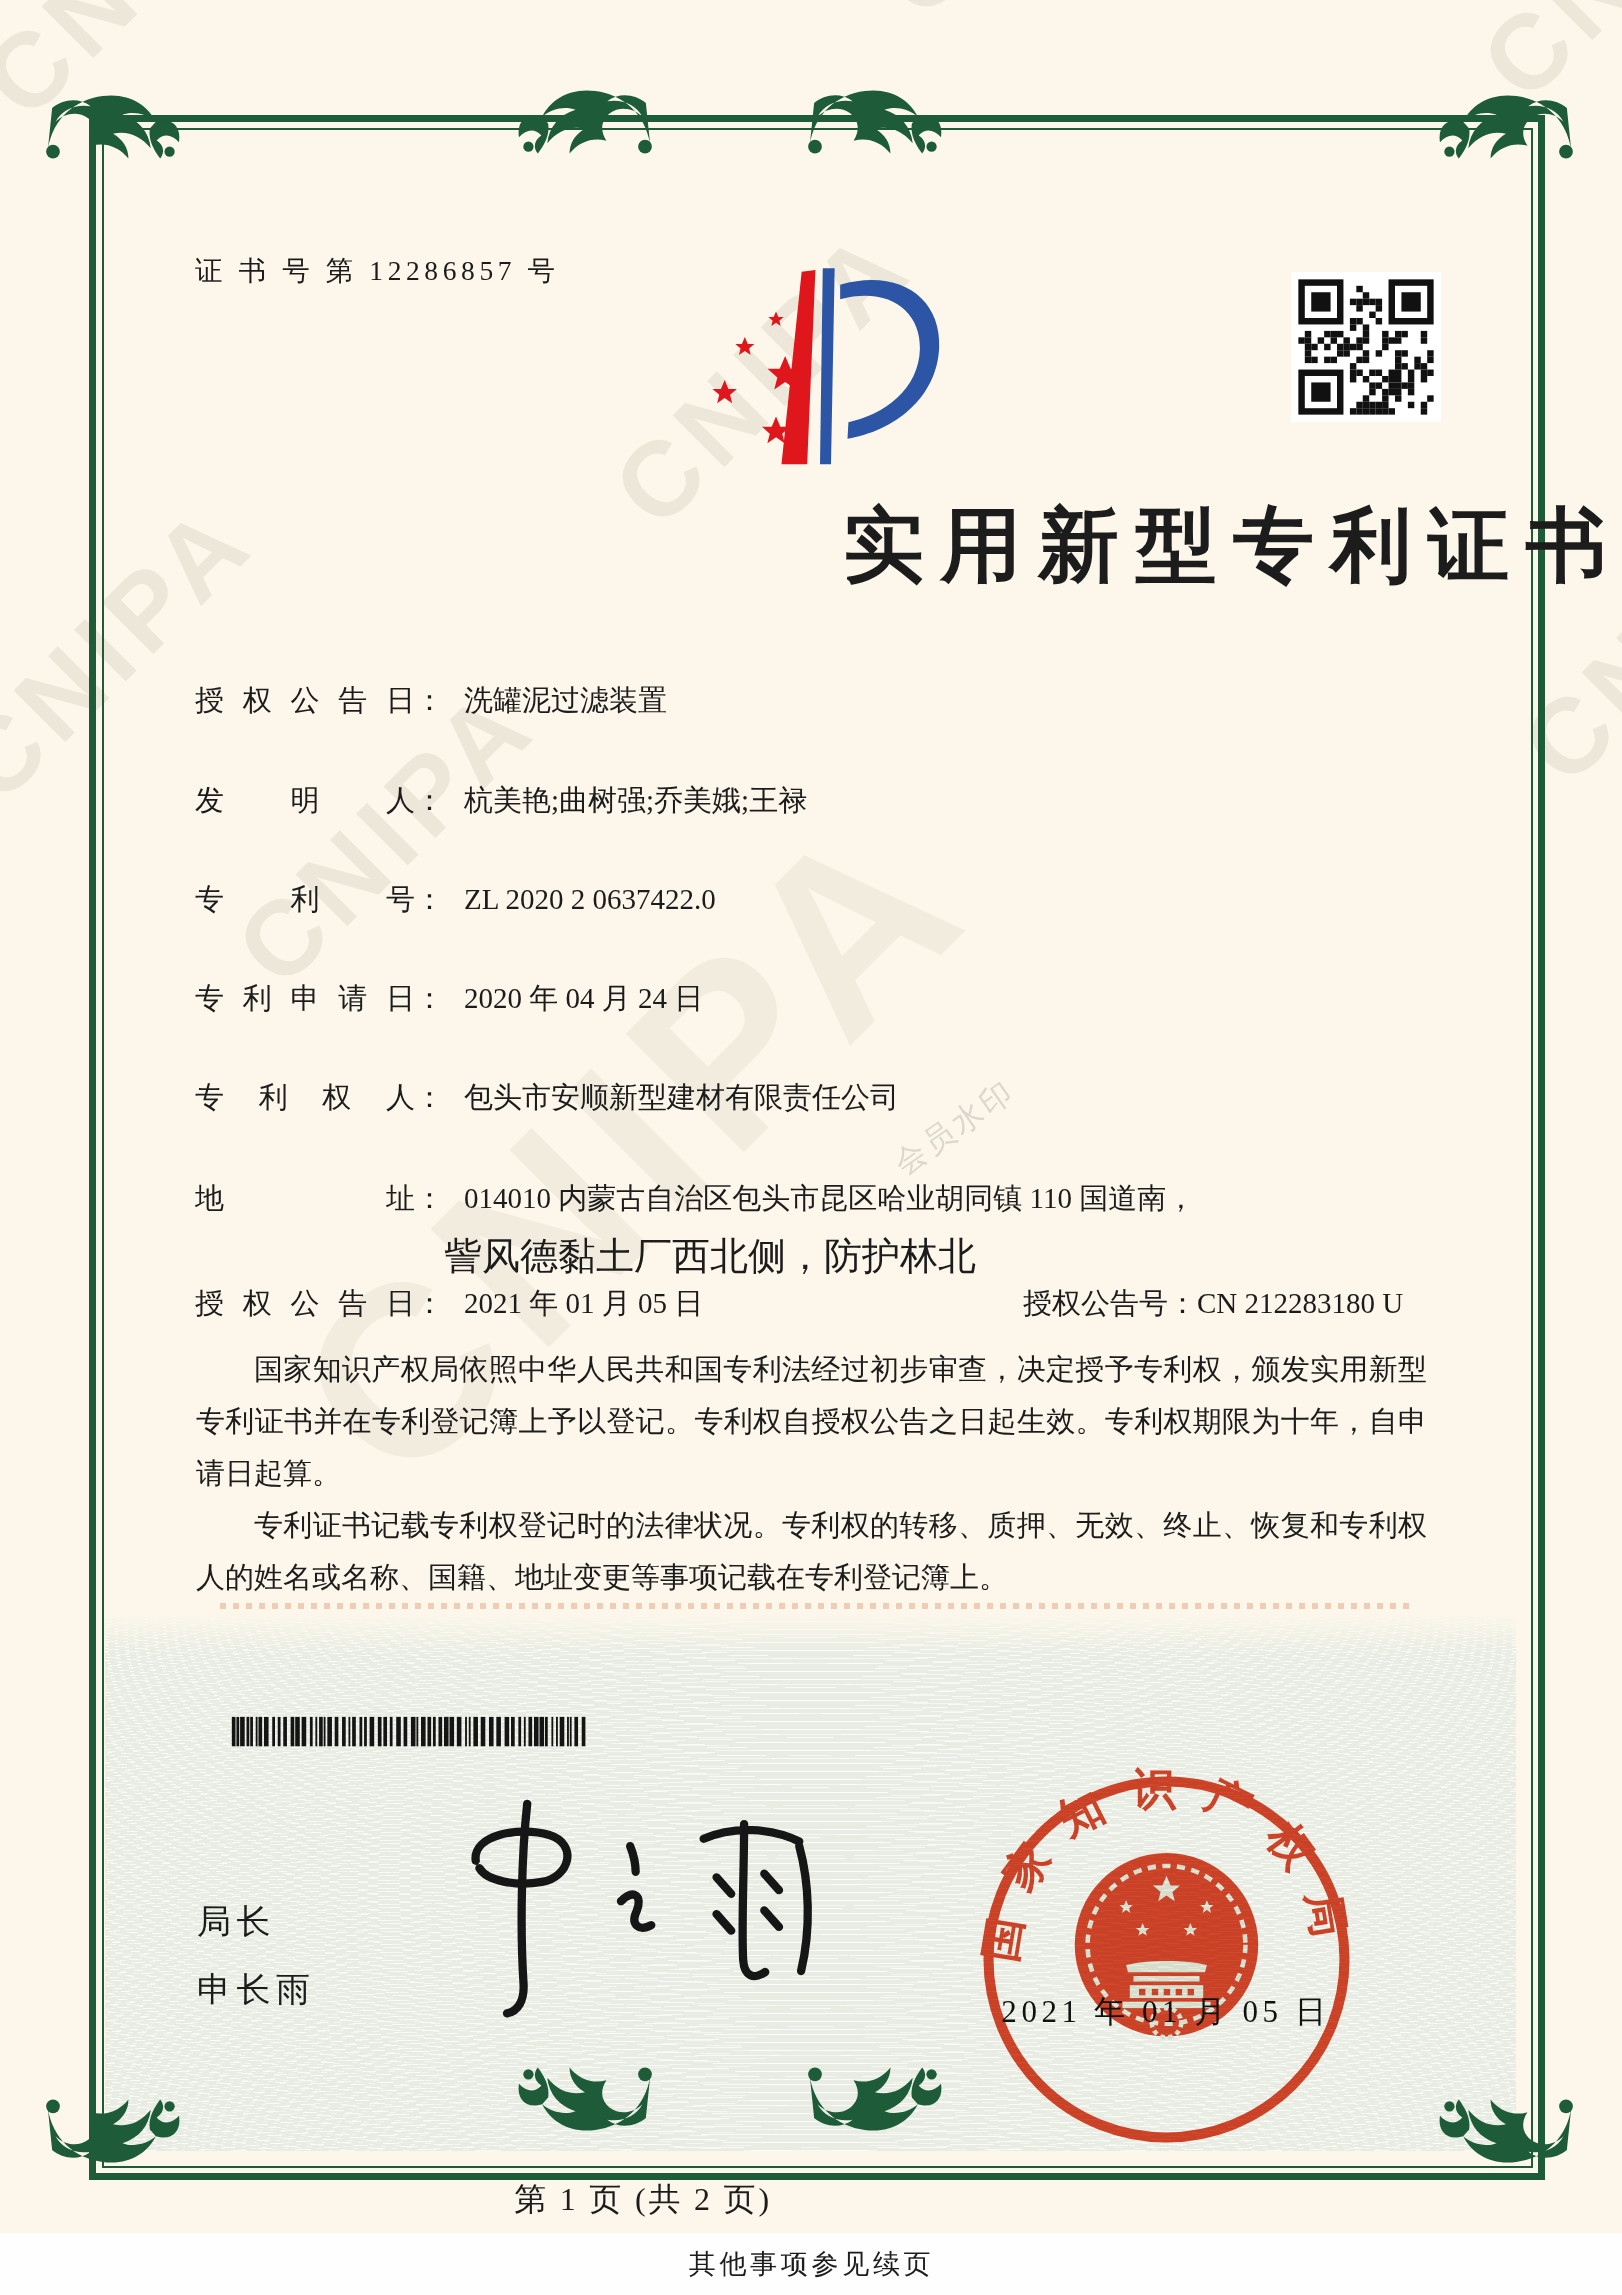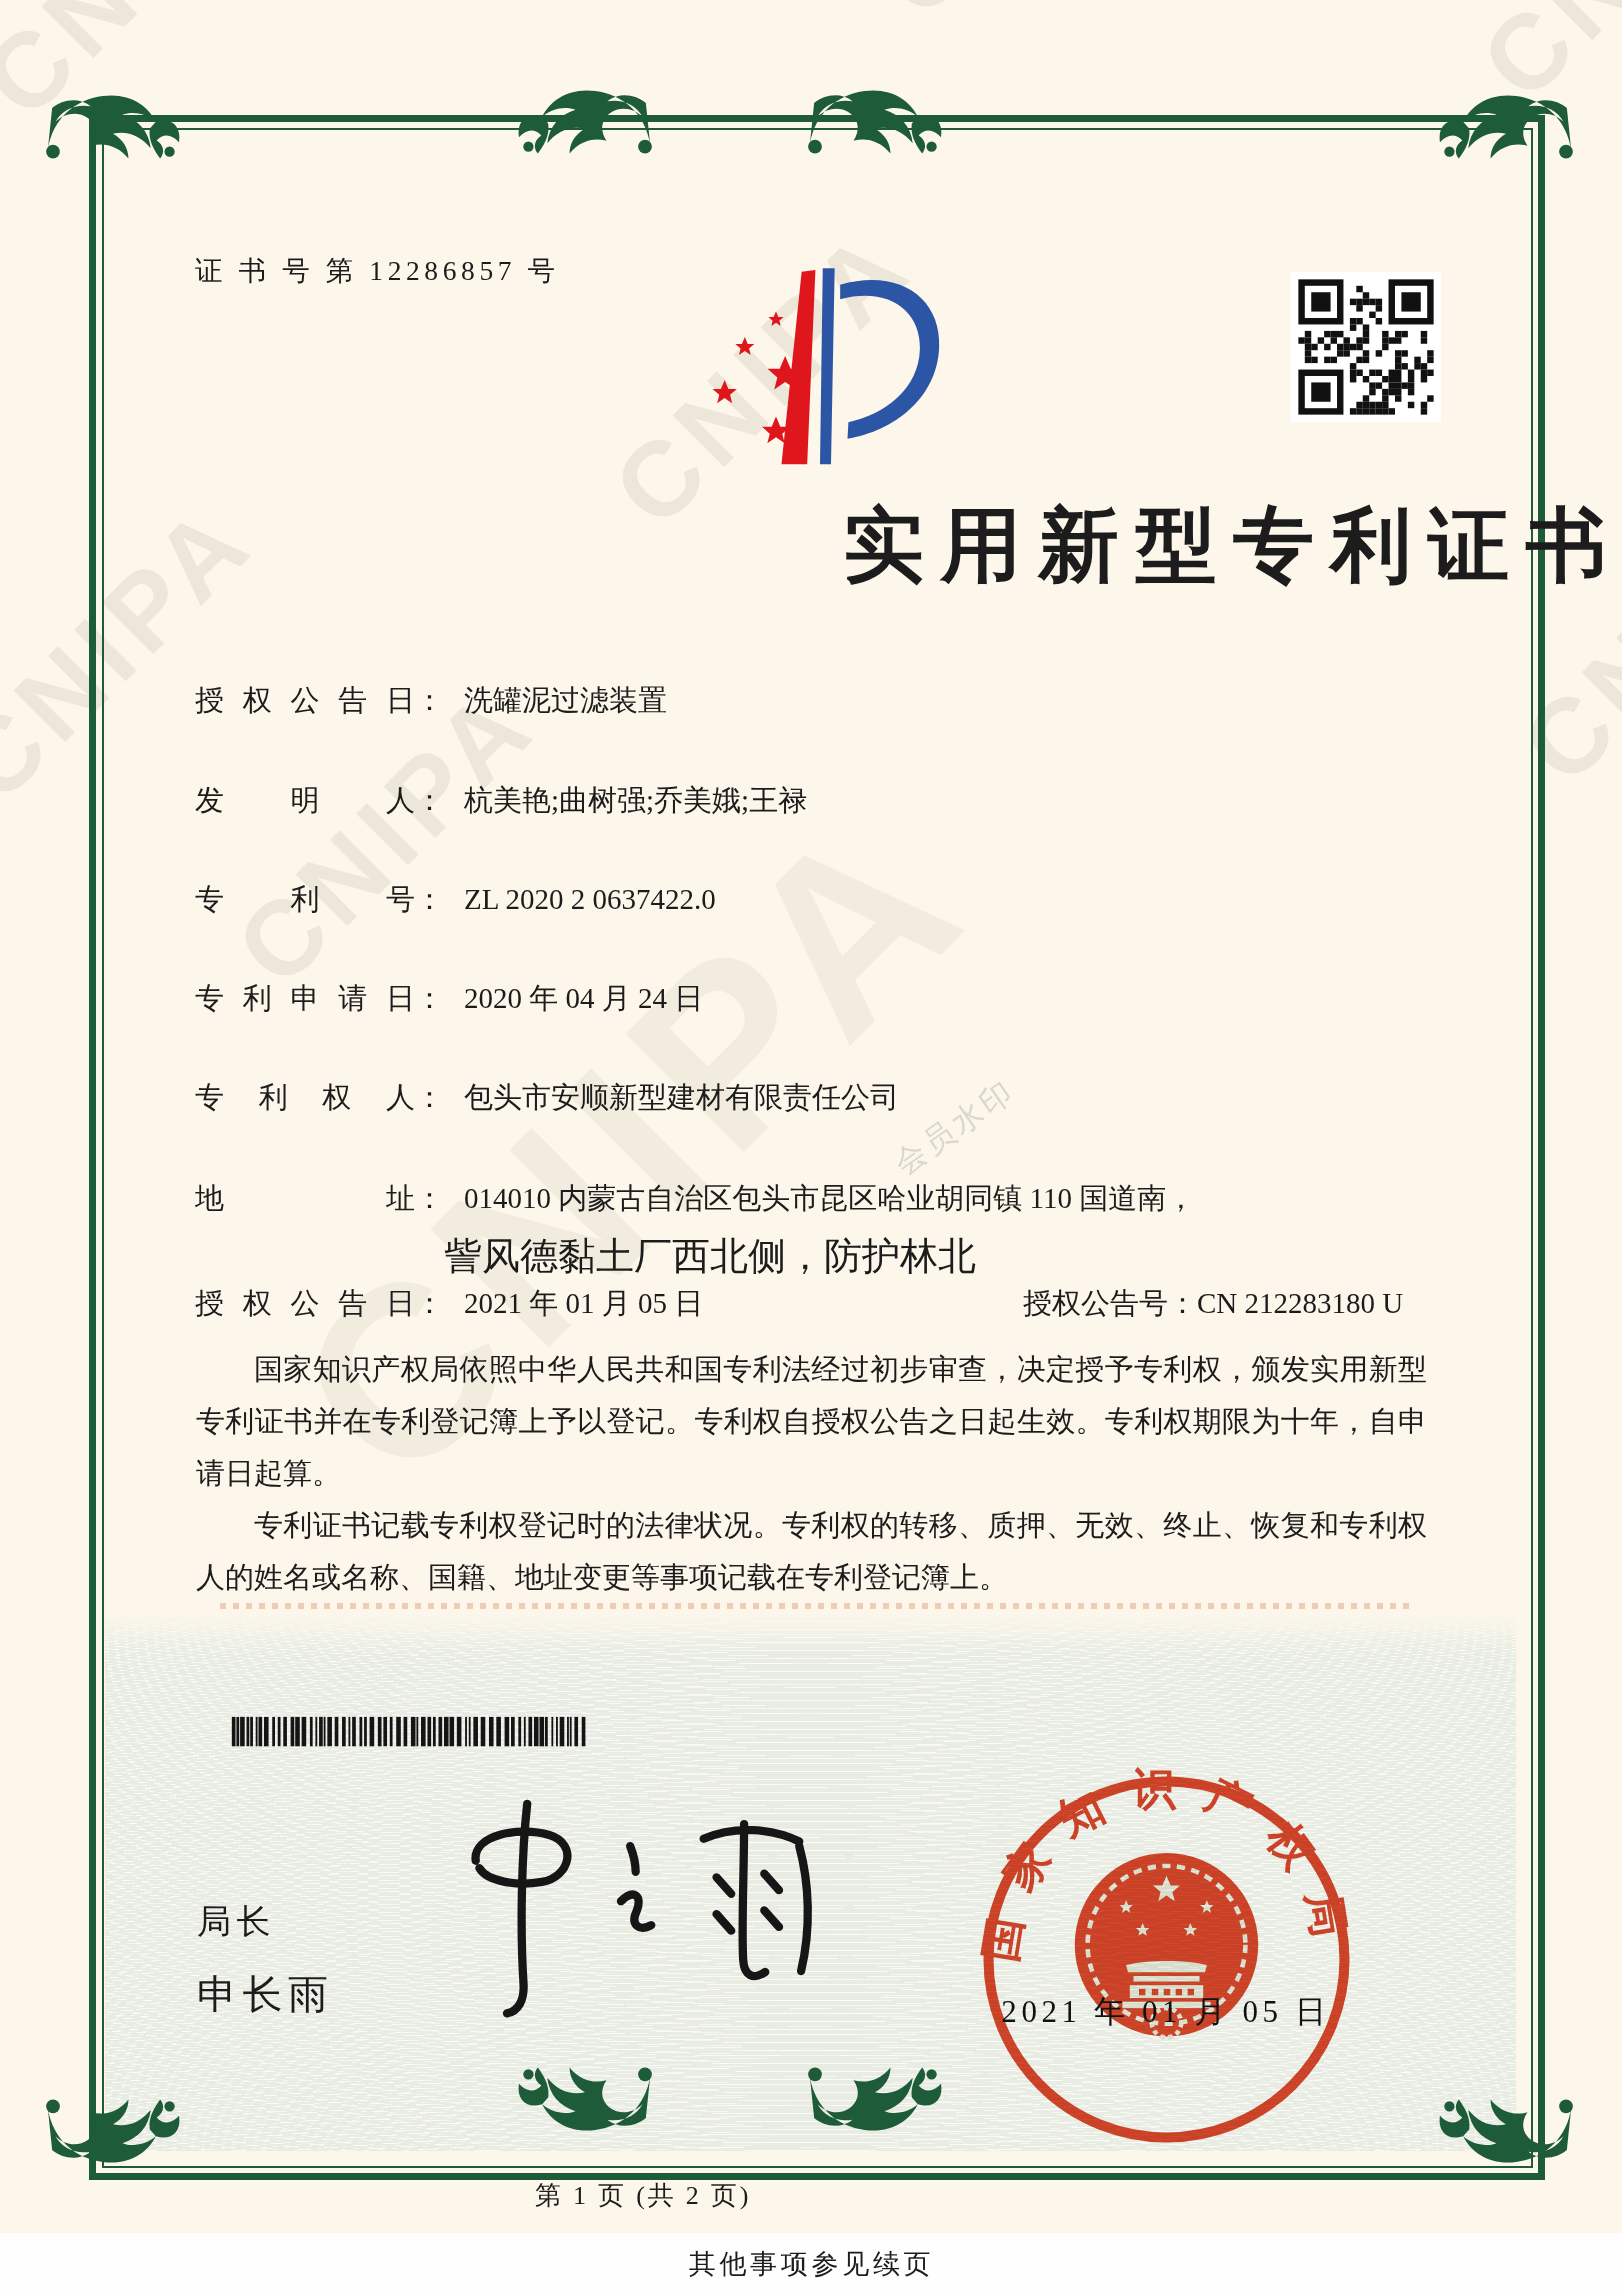--- a/index.html
+++ b/index.html
@@ -51,7 +51,7 @@
   .chief-title{position:absolute;left:197px;top:1899px;z-index:3;
       font-family:"Liberation Sans","DejaVu Sans",sans-serif;font-size:34px;letter-spacing:5.5px;}
   .chief-name{position:absolute;left:197px;top:1967px;z-index:3;
-      font-family:"Liberation Sans","DejaVu Sans",sans-serif;font-size:40px;letter-spacing:5.5px;}
+      font-family:"Liberation Sans","DejaVu Sans",sans-serif;font-size:34px;letter-spacing:5.5px;}
   .sig{position:absolute;left:439px;top:1789px;width:397px;height:241px;z-index:3;}
   
   .seal{position:absolute;left:972px;top:1765px;width:389px;height:389px;z-index:4;

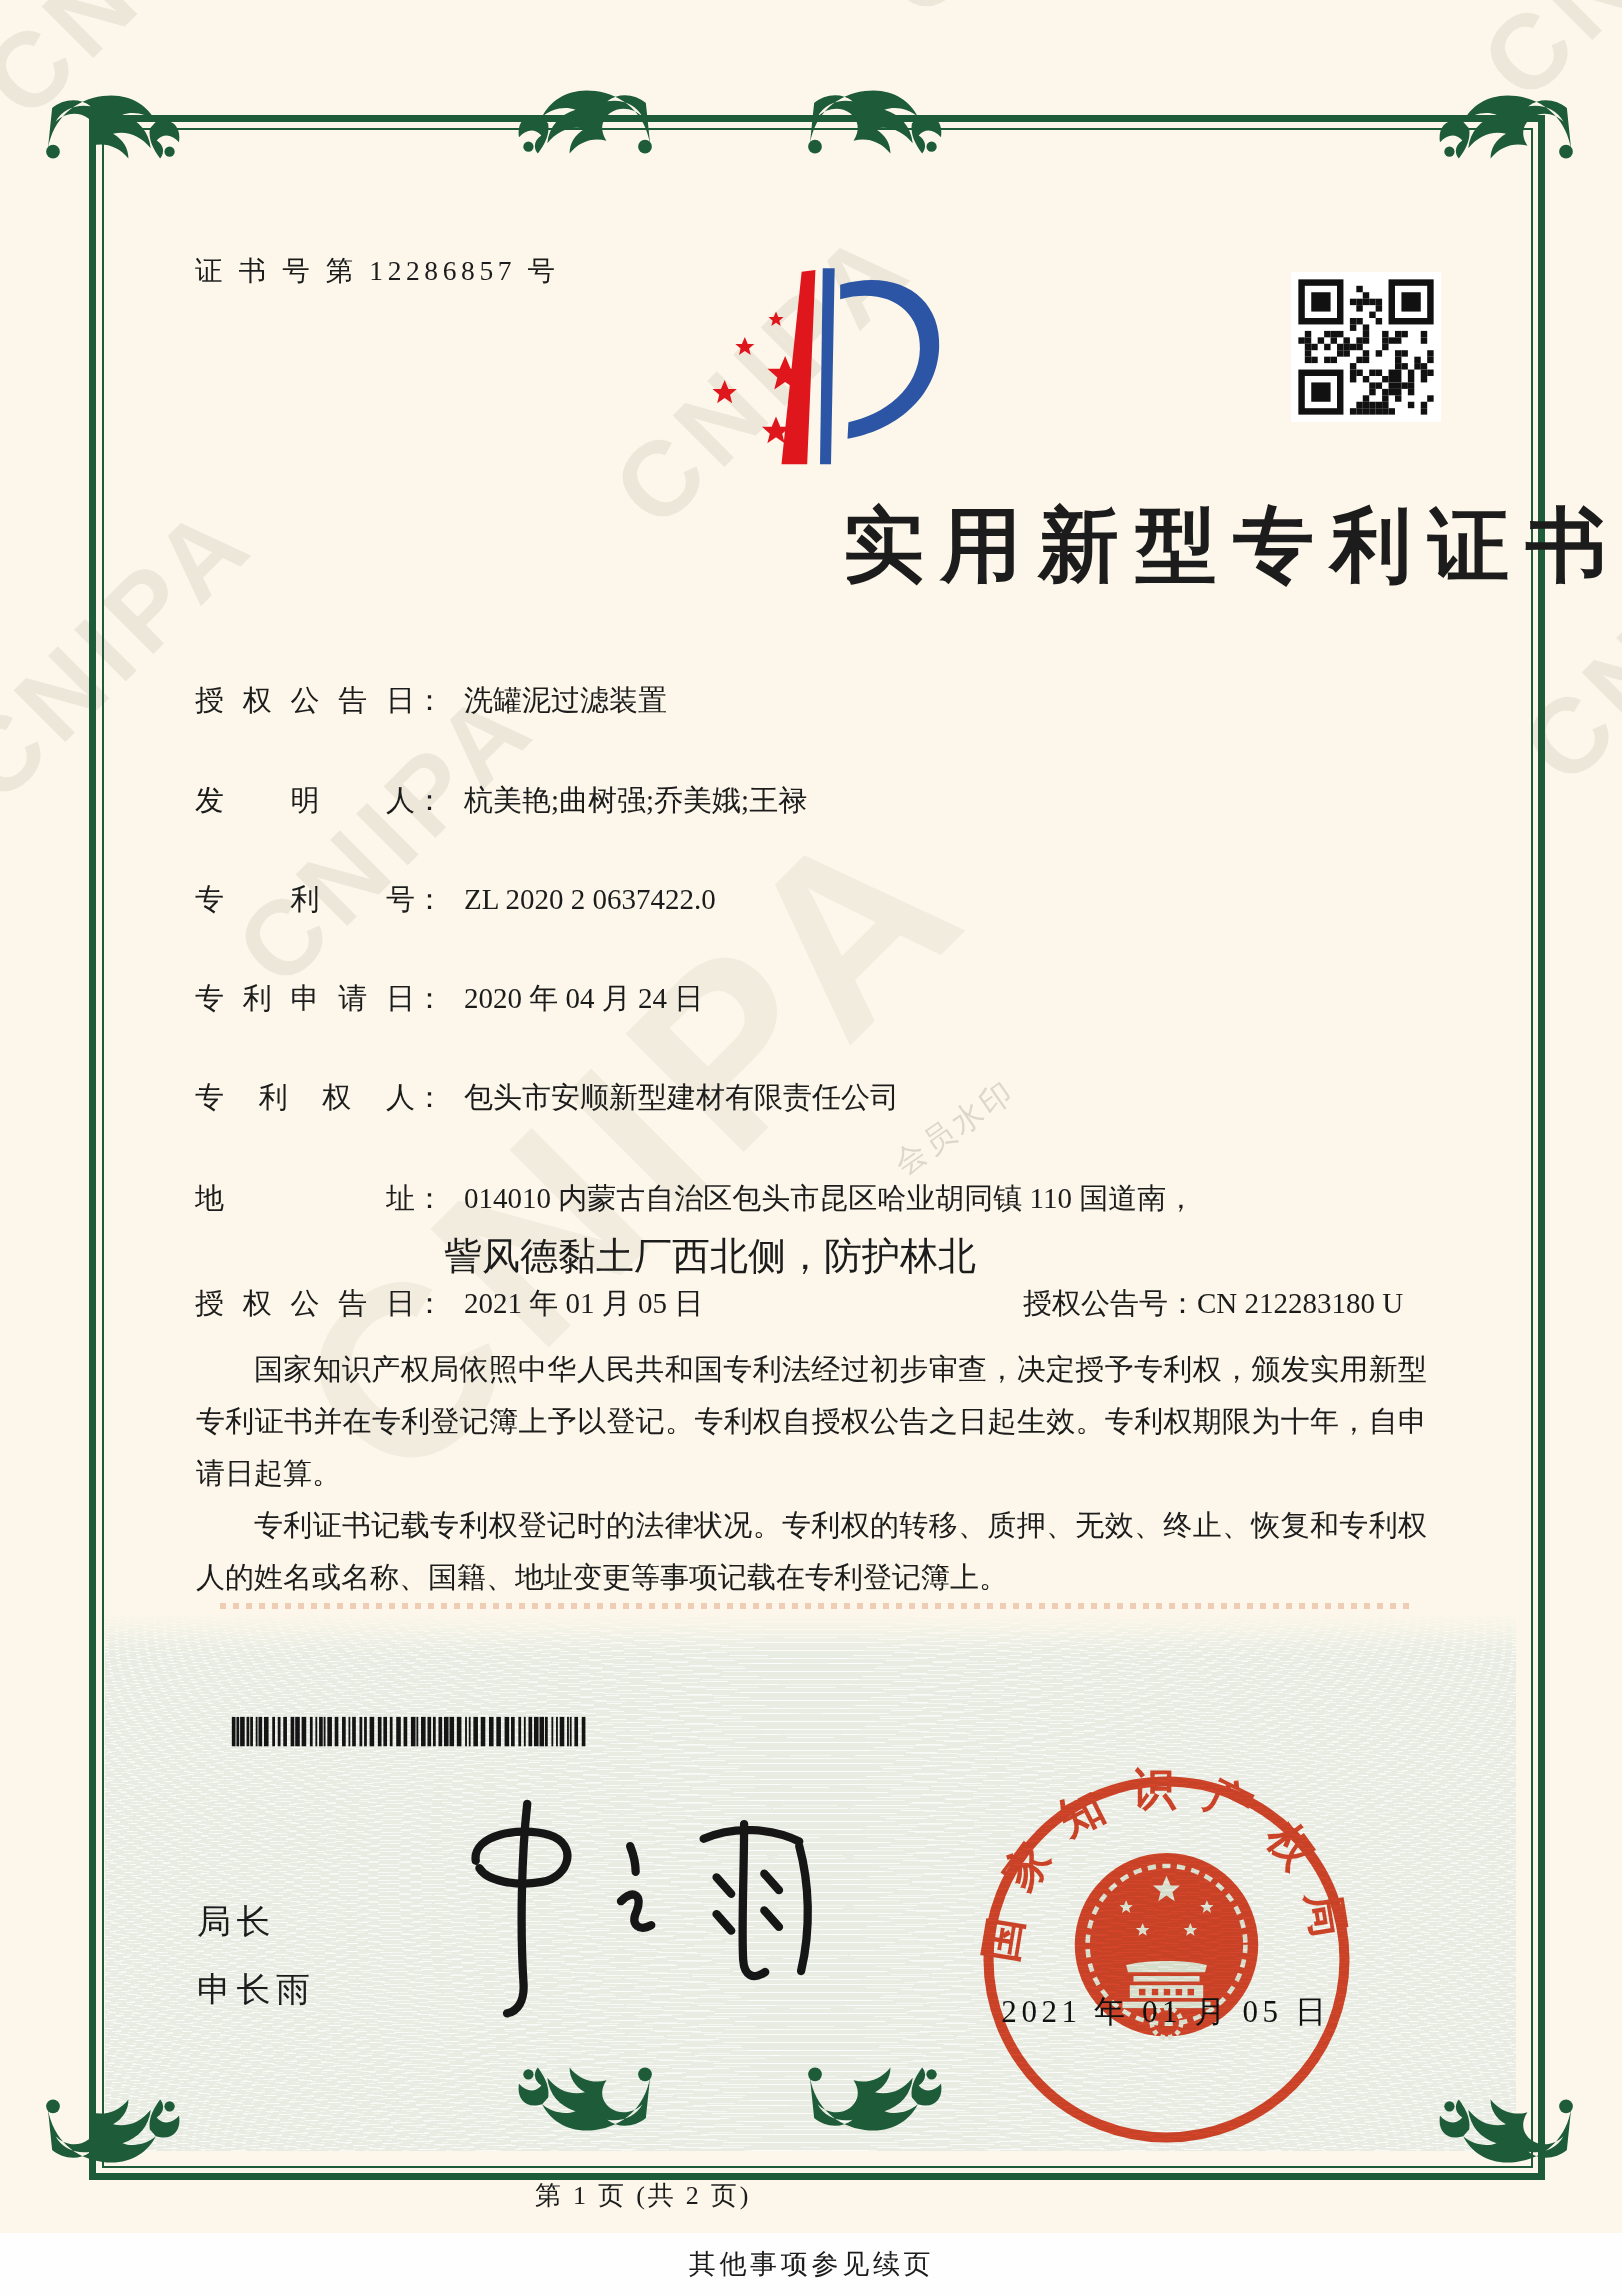--- a/index.html
+++ b/index.html
@@ -62,7 +62,7 @@
   .barcode{position:absolute;left:230px;top:1715px;width:360px;height:35px;z-index:3;}
   
   .page-info{position:absolute;left:0;top:2178px;width:1286px;text-align:center;
-             font-size:26px;letter-spacing:2.8px;z-index:6;}
+             font-size:32px;letter-spacing:2.8px;z-index:6;}
   .continuation{position:absolute;left:0;top:2246px;width:1623px;text-align:center;
                 font-size:27px;letter-spacing:3.7px;z-index:6;}
 </style>

